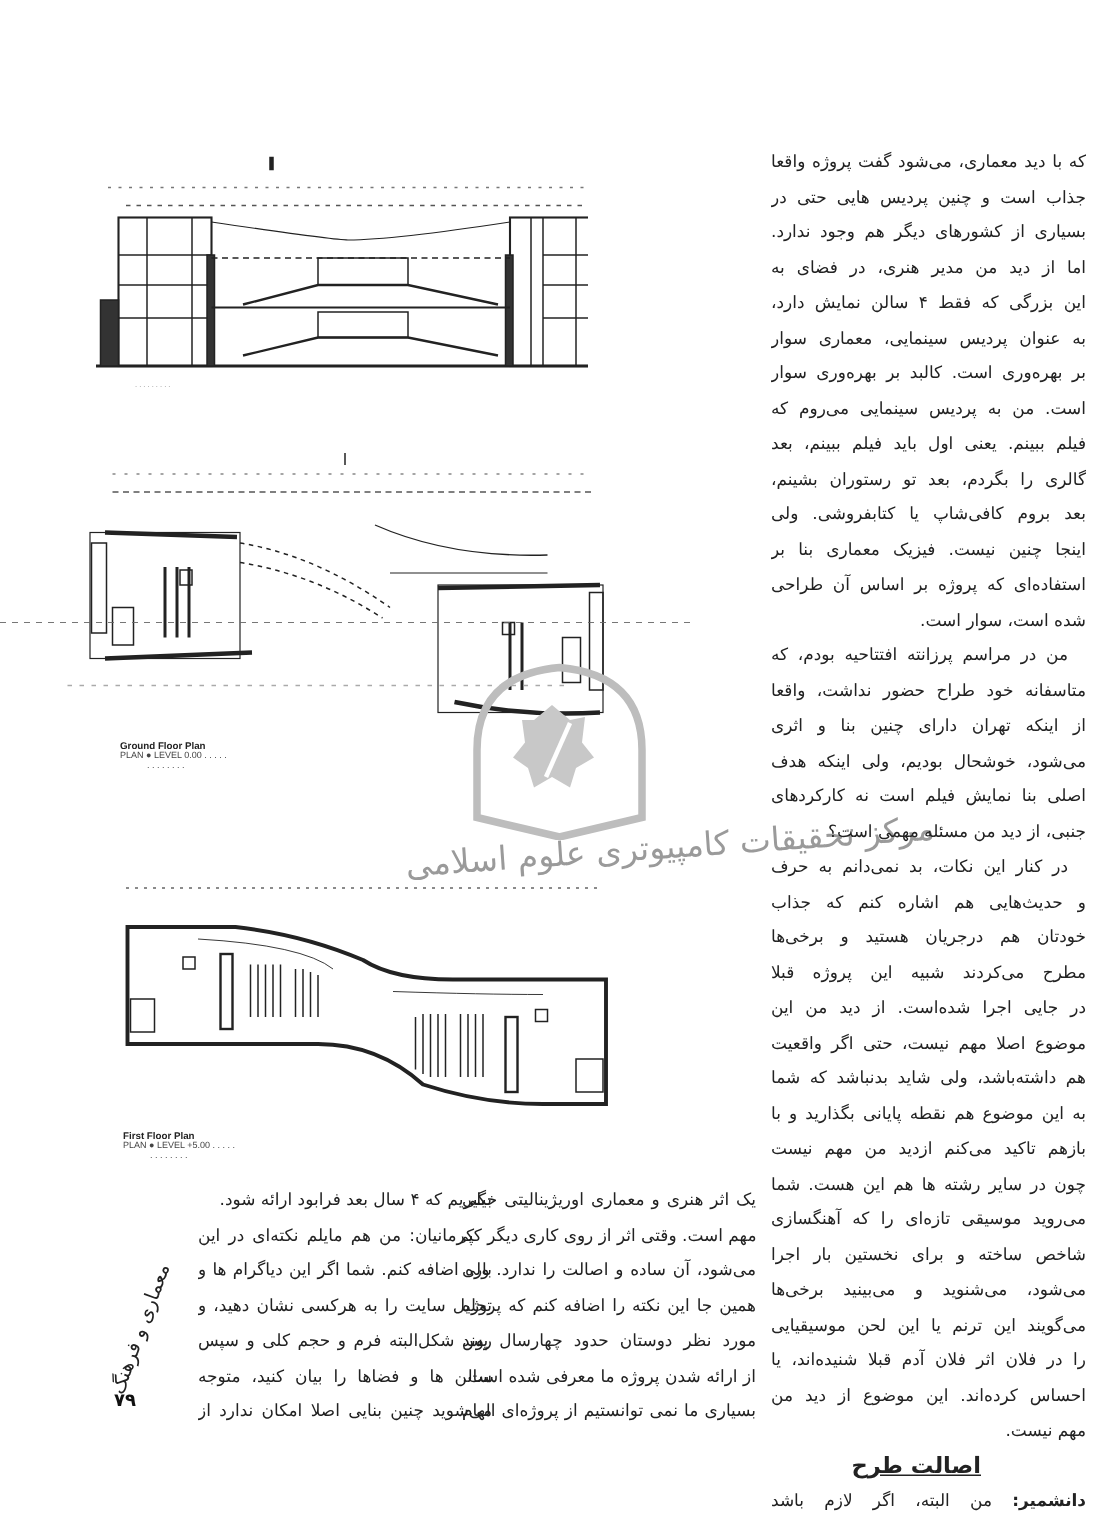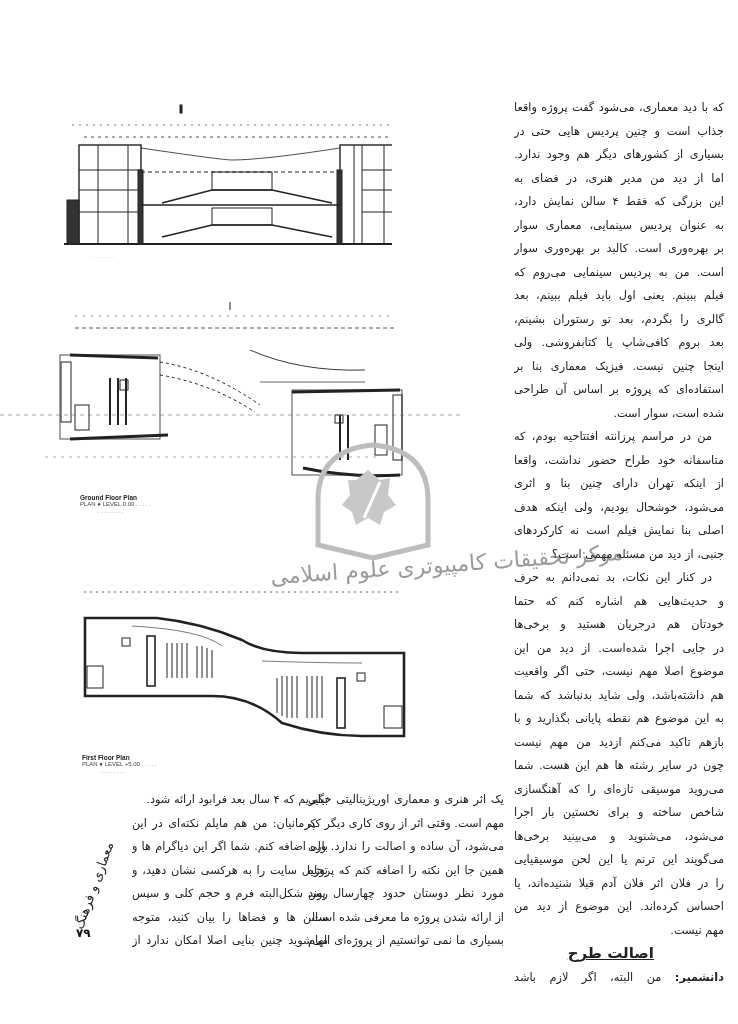--- a/index.html
+++ b/index.html
@@ -184,7 +184,7 @@
   <span class="line">اصلی بنا نمایش فیلم است نه کارکردهای</span>
   <span class="line last">جنبی، از دید من مسئله مهمی است؟</span>
   <span class="line indent">در کنار این نکات، بد نمی‌دانم به حرف</span>
-  <span class="line">و حدیث‌هایی هم اشاره کنم که حتما</span>
+  <span class="line">و حدیث‌هایی هم اشاره کنم که جذاب</span>
   <span class="line">خودتان هم درجریان هستید و برخی‌ها</span>
   <span class="line">در جایی اجرا شده‌است. از دید من این</span>
   <span class="line">موضوع اصلا مهم نیست، حتی اگر واقعیت</span>

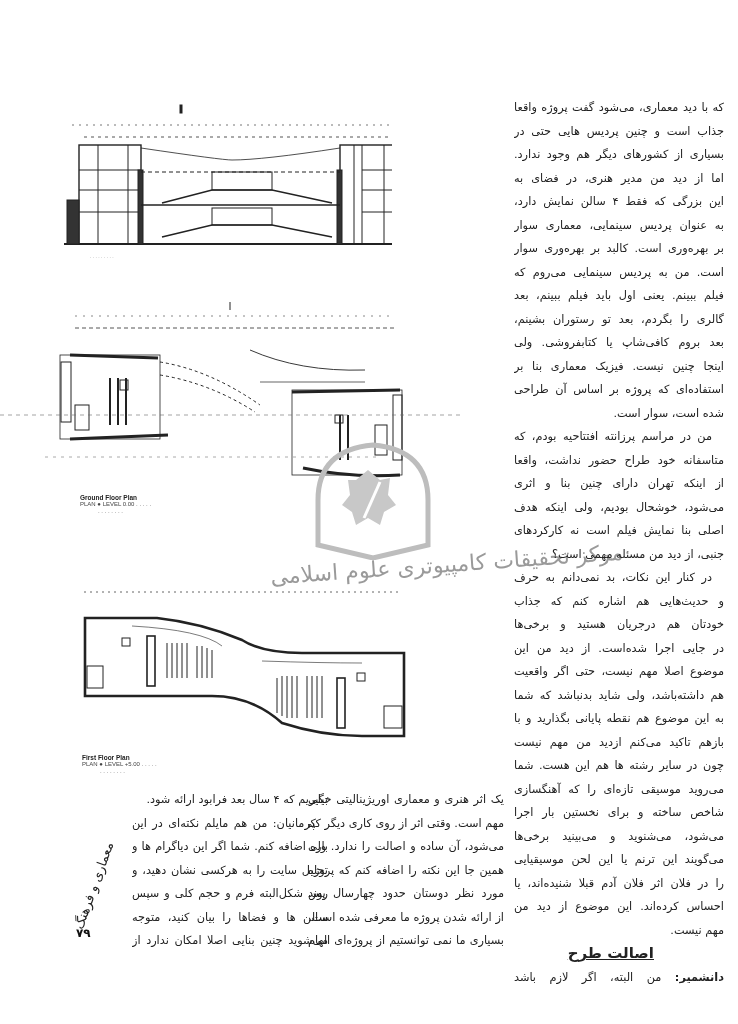--- a/index.html
+++ b/index.html
@@ -186,6 +186,7 @@
   <span class="line indent">در کنار این نکات، بد نمی‌دانم به حرف</span>
   <span class="line">و حدیث‌هایی هم اشاره کنم که جذاب</span>
   <span class="line">خودتان هم درجریان هستید و برخی‌ها</span>
+  <span class="line">مطرح می‌کردند شبیه این پروژه قبلا</span>
   <span class="line">در جایی اجرا شده‌است. از دید من این</span>
   <span class="line">موضوع اصلا مهم نیست، حتی اگر واقعیت</span>
   <span class="line">هم داشته‌باشد، ولی شاید بدنباشد که شما</span>

